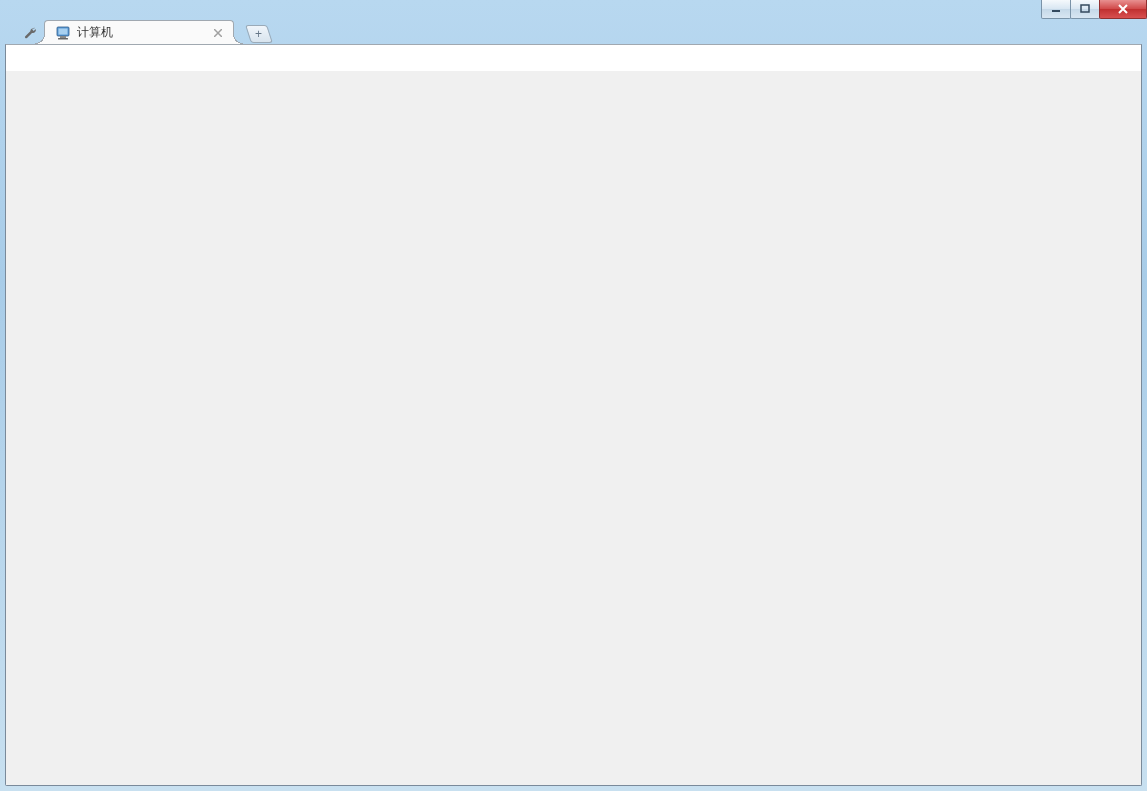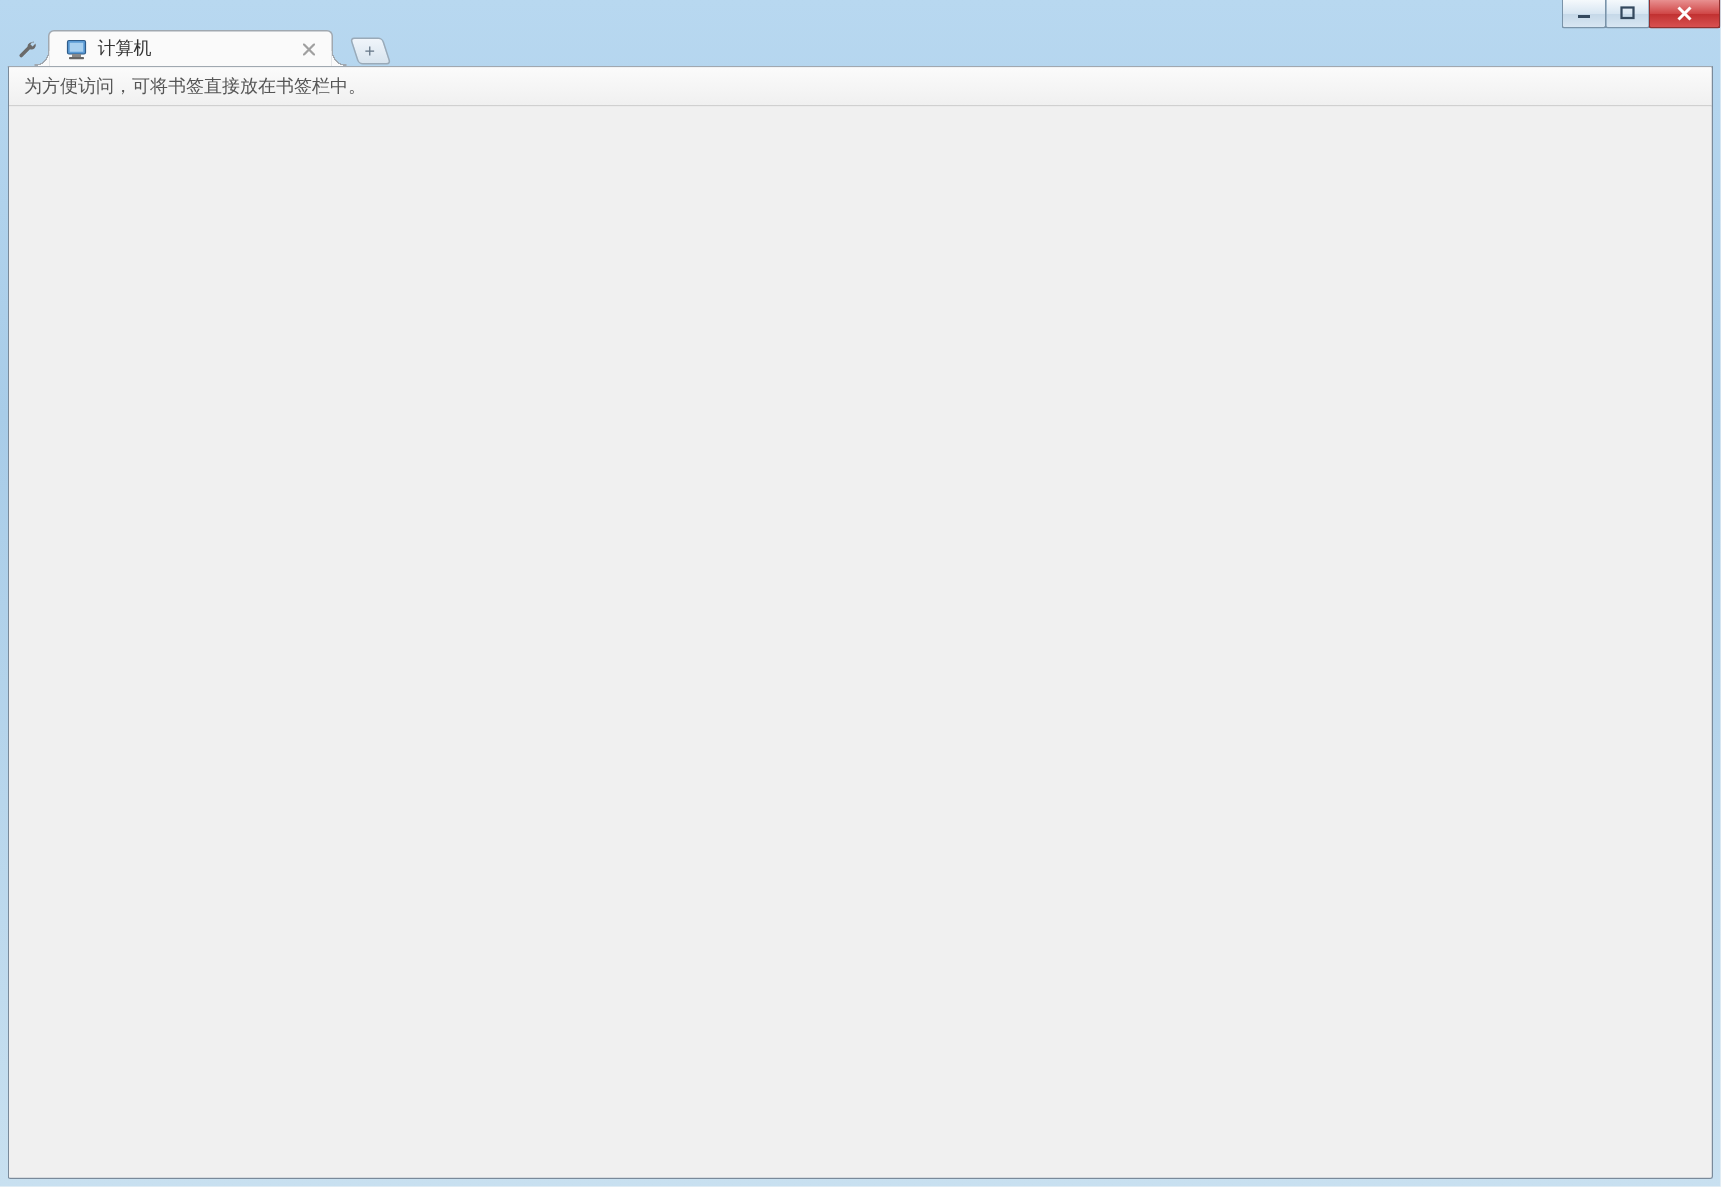--- a/index.html
+++ b/index.html
@@ -56,6 +56,7 @@
       padding-left: 8px;
       position: relative;
       margin-top: -2px;
+      margin-left: 12px;
     }
     .wrench-icon {
       width: 20px;

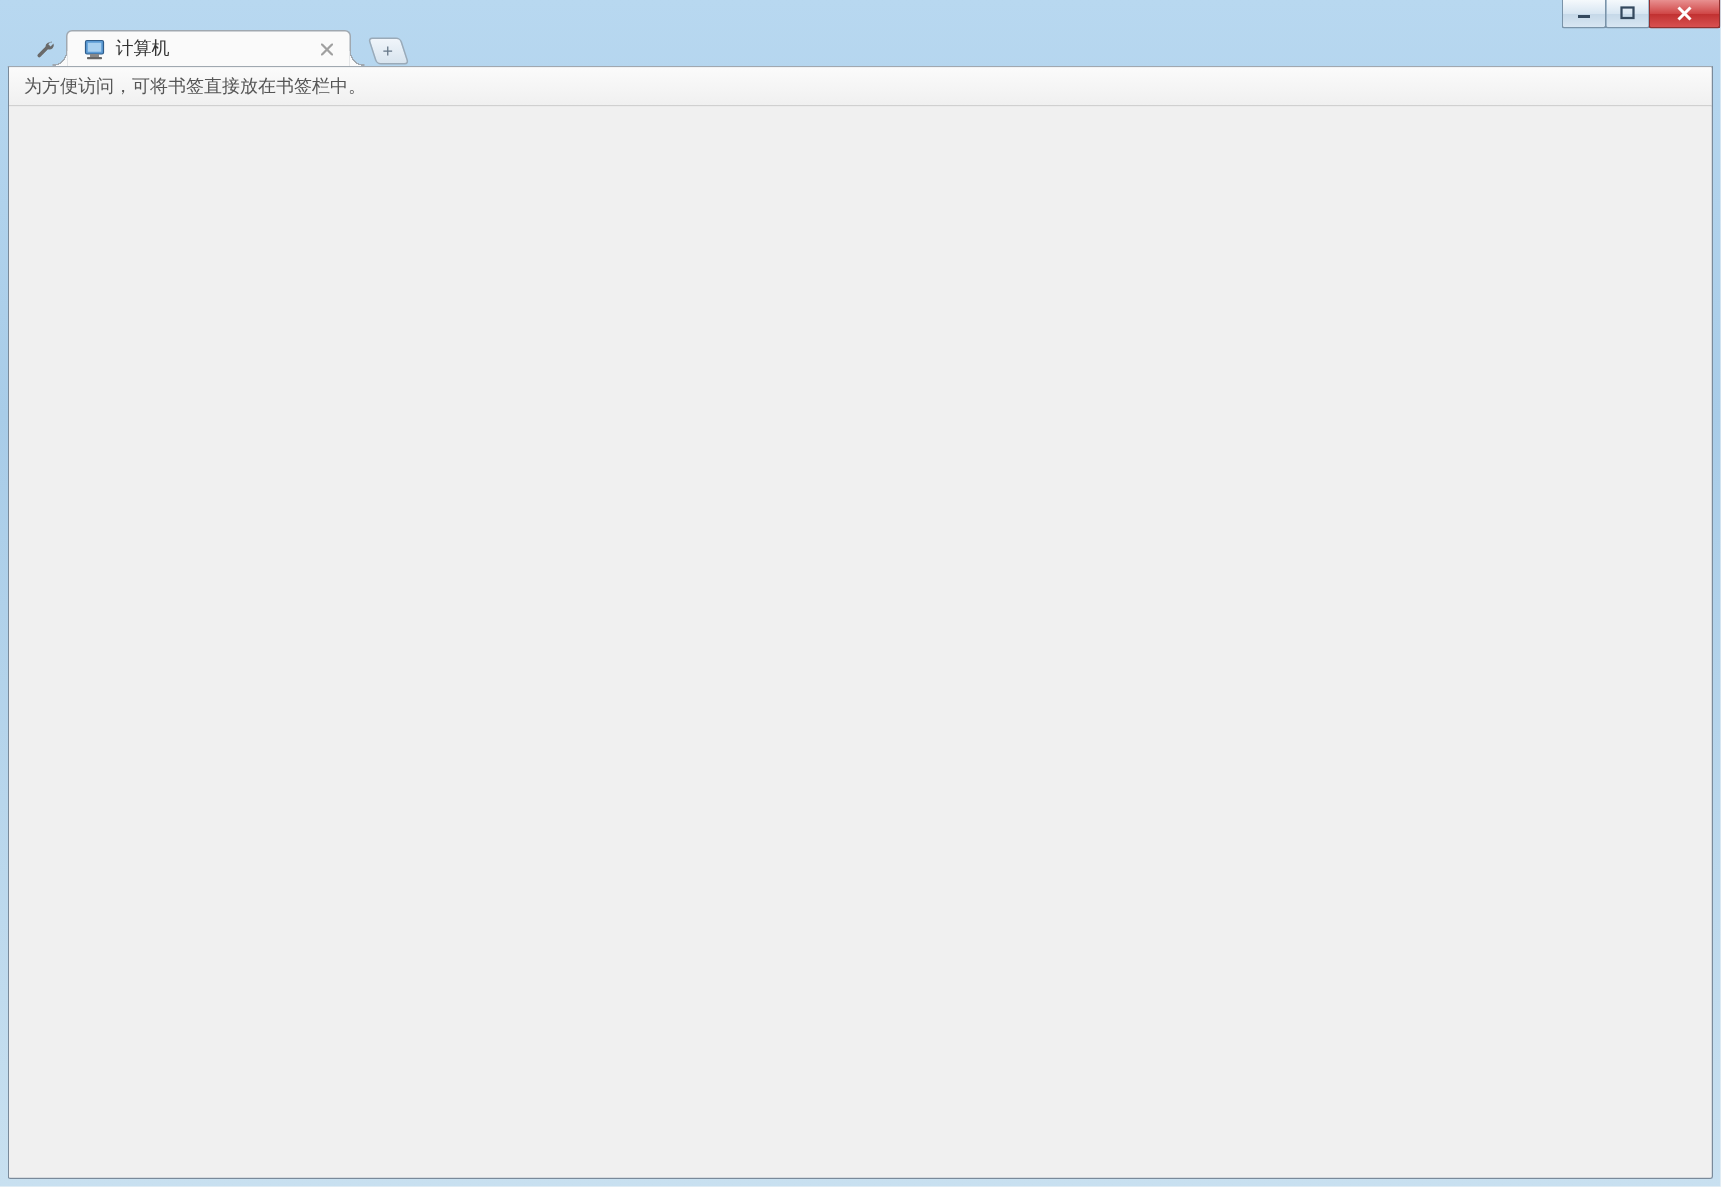--- a/index.html
+++ b/index.html
@@ -225,9 +225,6 @@
 </div>
 
 <div class="browser-frame">
-  <div class="bookmarks-bar">
-    <span>为方便访问，可将书签直接放在书签栏中。</span>
-  </div>
   <div class="content-area"></div>
 </div>
 

